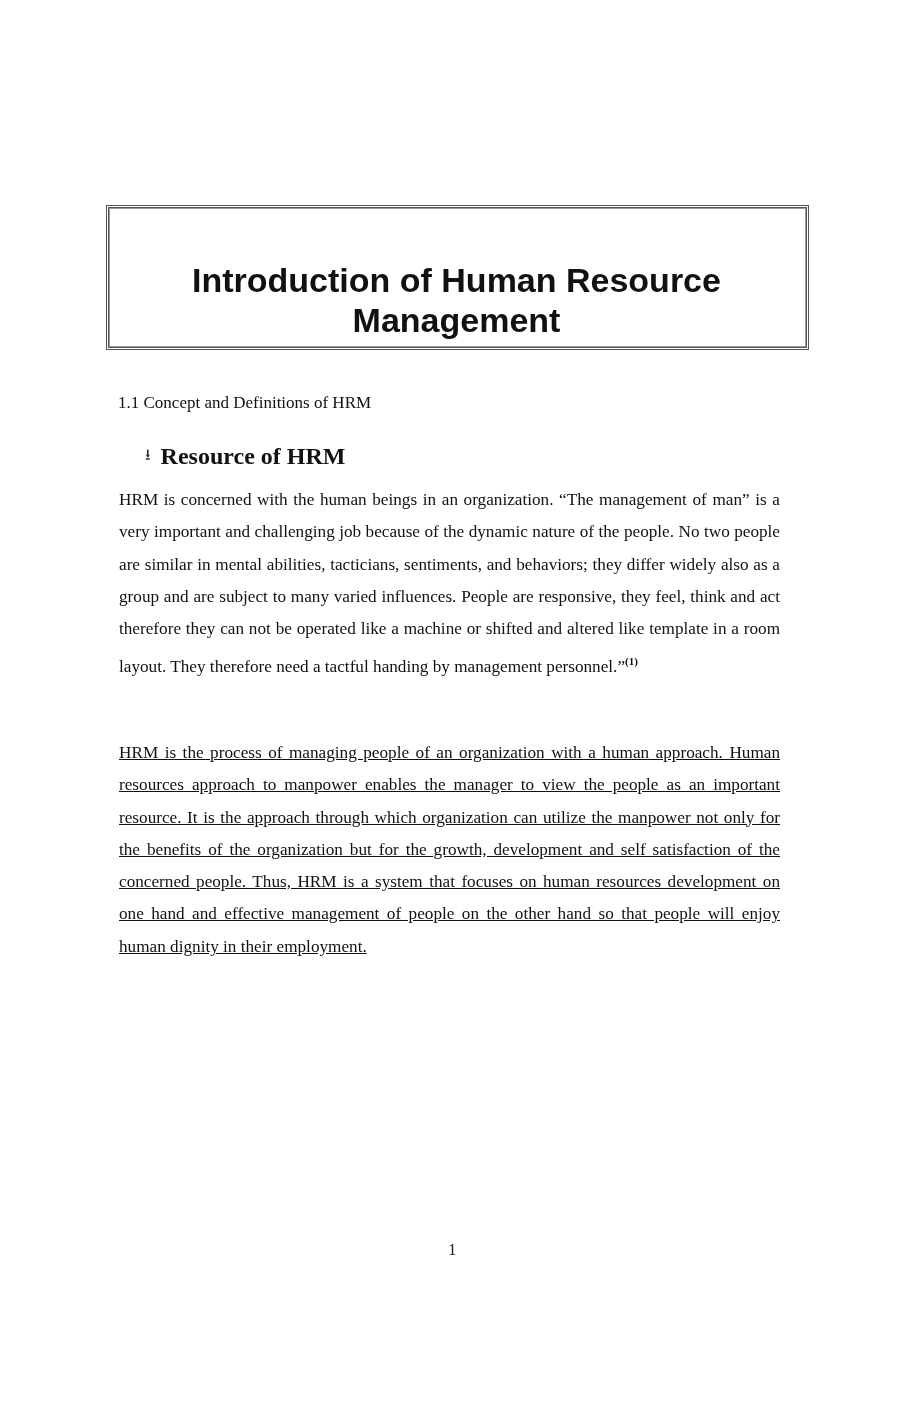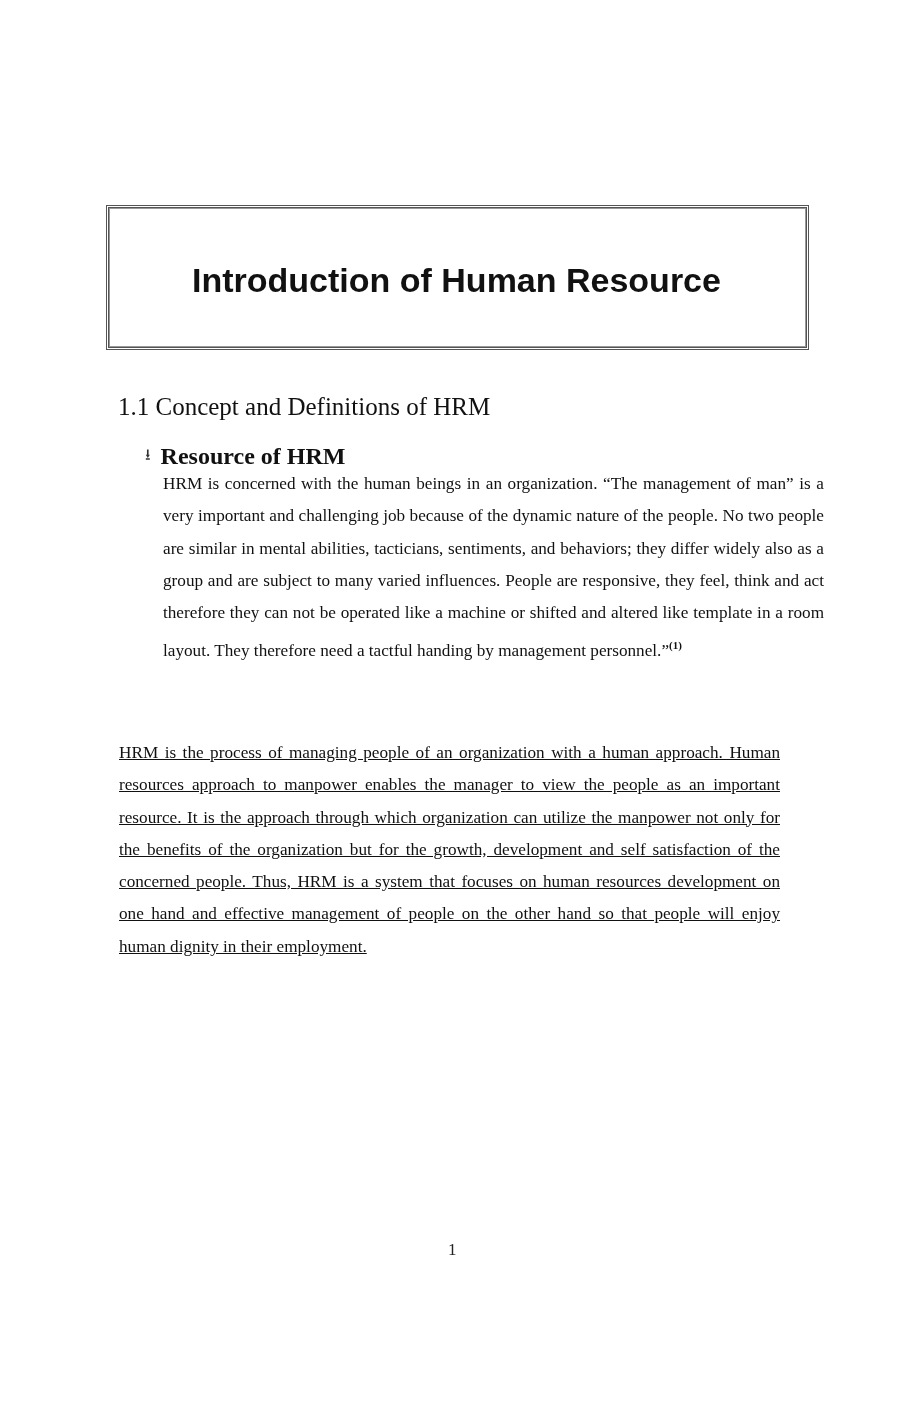--- a/index.html
+++ b/index.html
@@ -42,6 +42,7 @@
 <div class="title-box">
   <div class="title-text">
     <div>Introduction of Human Resource</div>
+    <div>Management</div>
   </div>
 </div>
 

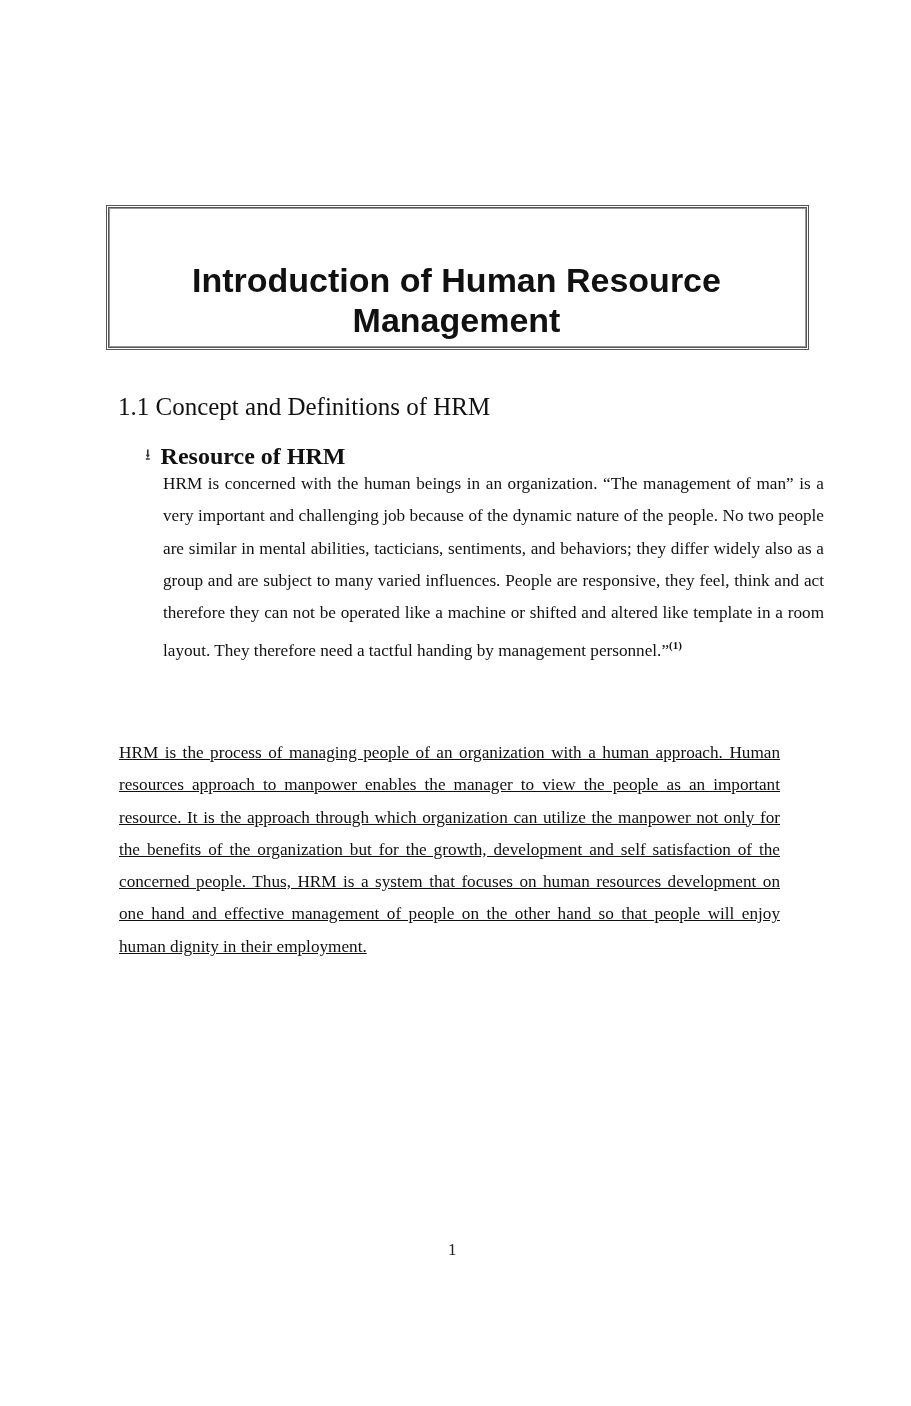--- a/index.html
+++ b/index.html
@@ -15,7 +15,7 @@
   }
   .section-heading {
     position: absolute; left: 118px; top: 393px;
-    font-family: "Liberation Serif", serif; font-size: 25px; color: #111;
+    font-family: "Liberation Serif", serif; font-size: 17px; color: #111;
   }
   .sub-heading {
     position: absolute; left: 145px; top: 443px;

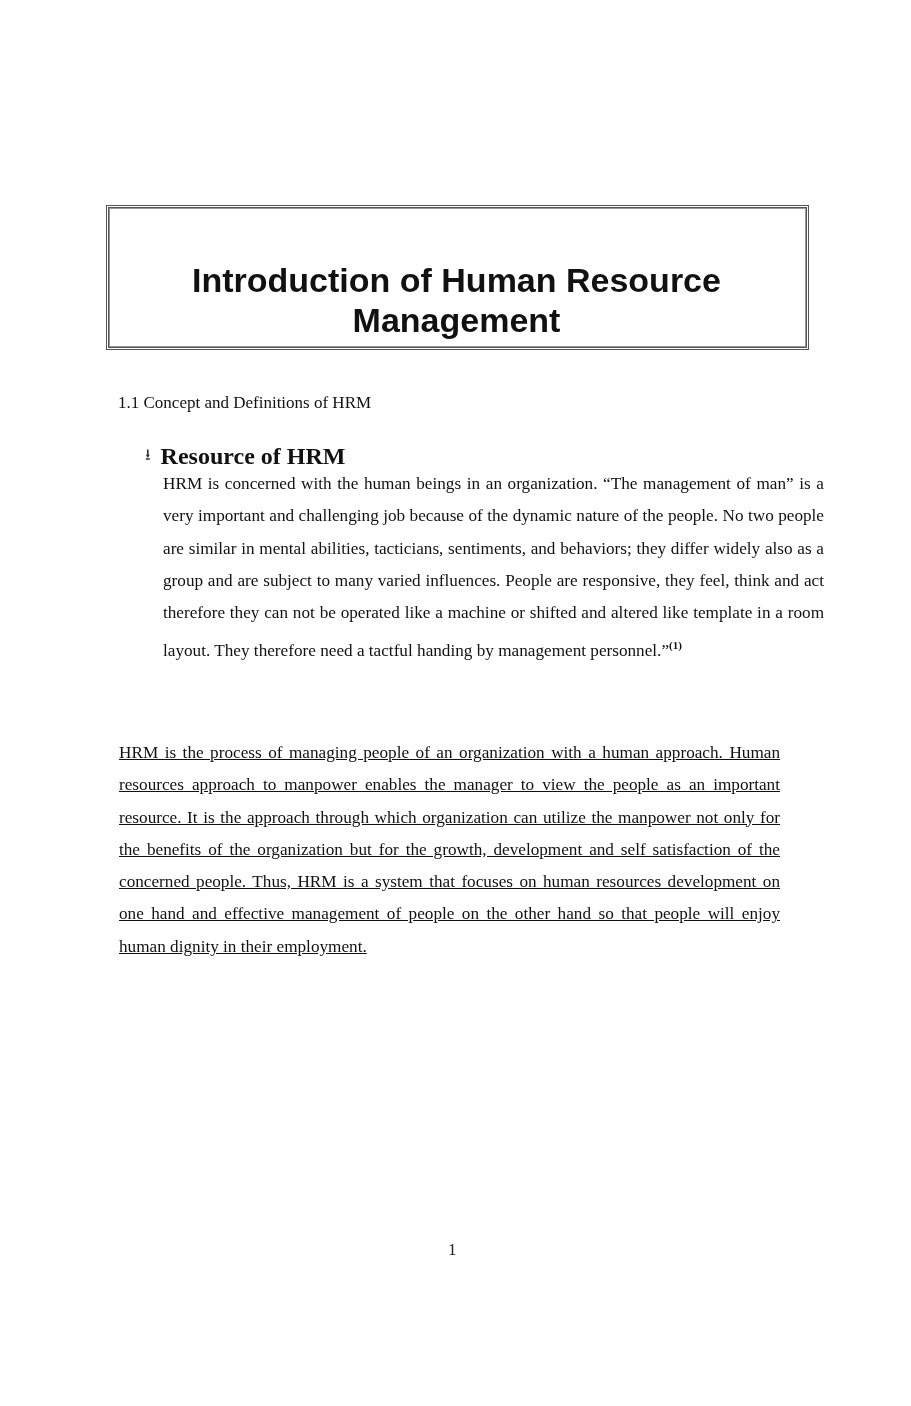--- a/index.html
+++ b/index.html
@@ -29,7 +29,7 @@
     text-align: justify; color: #111;
   }
   .para sup { font-size: 11px; font-weight: bold; vertical-align: 7px; }
-  .p1 { top: 468px; margin-left: 44px; }
+  .p1 { top: 484px; }
   .p2 { top: 737px; text-decoration: underline; }
   .page-number {
     position: absolute; left: 448px; top: 1240px;

